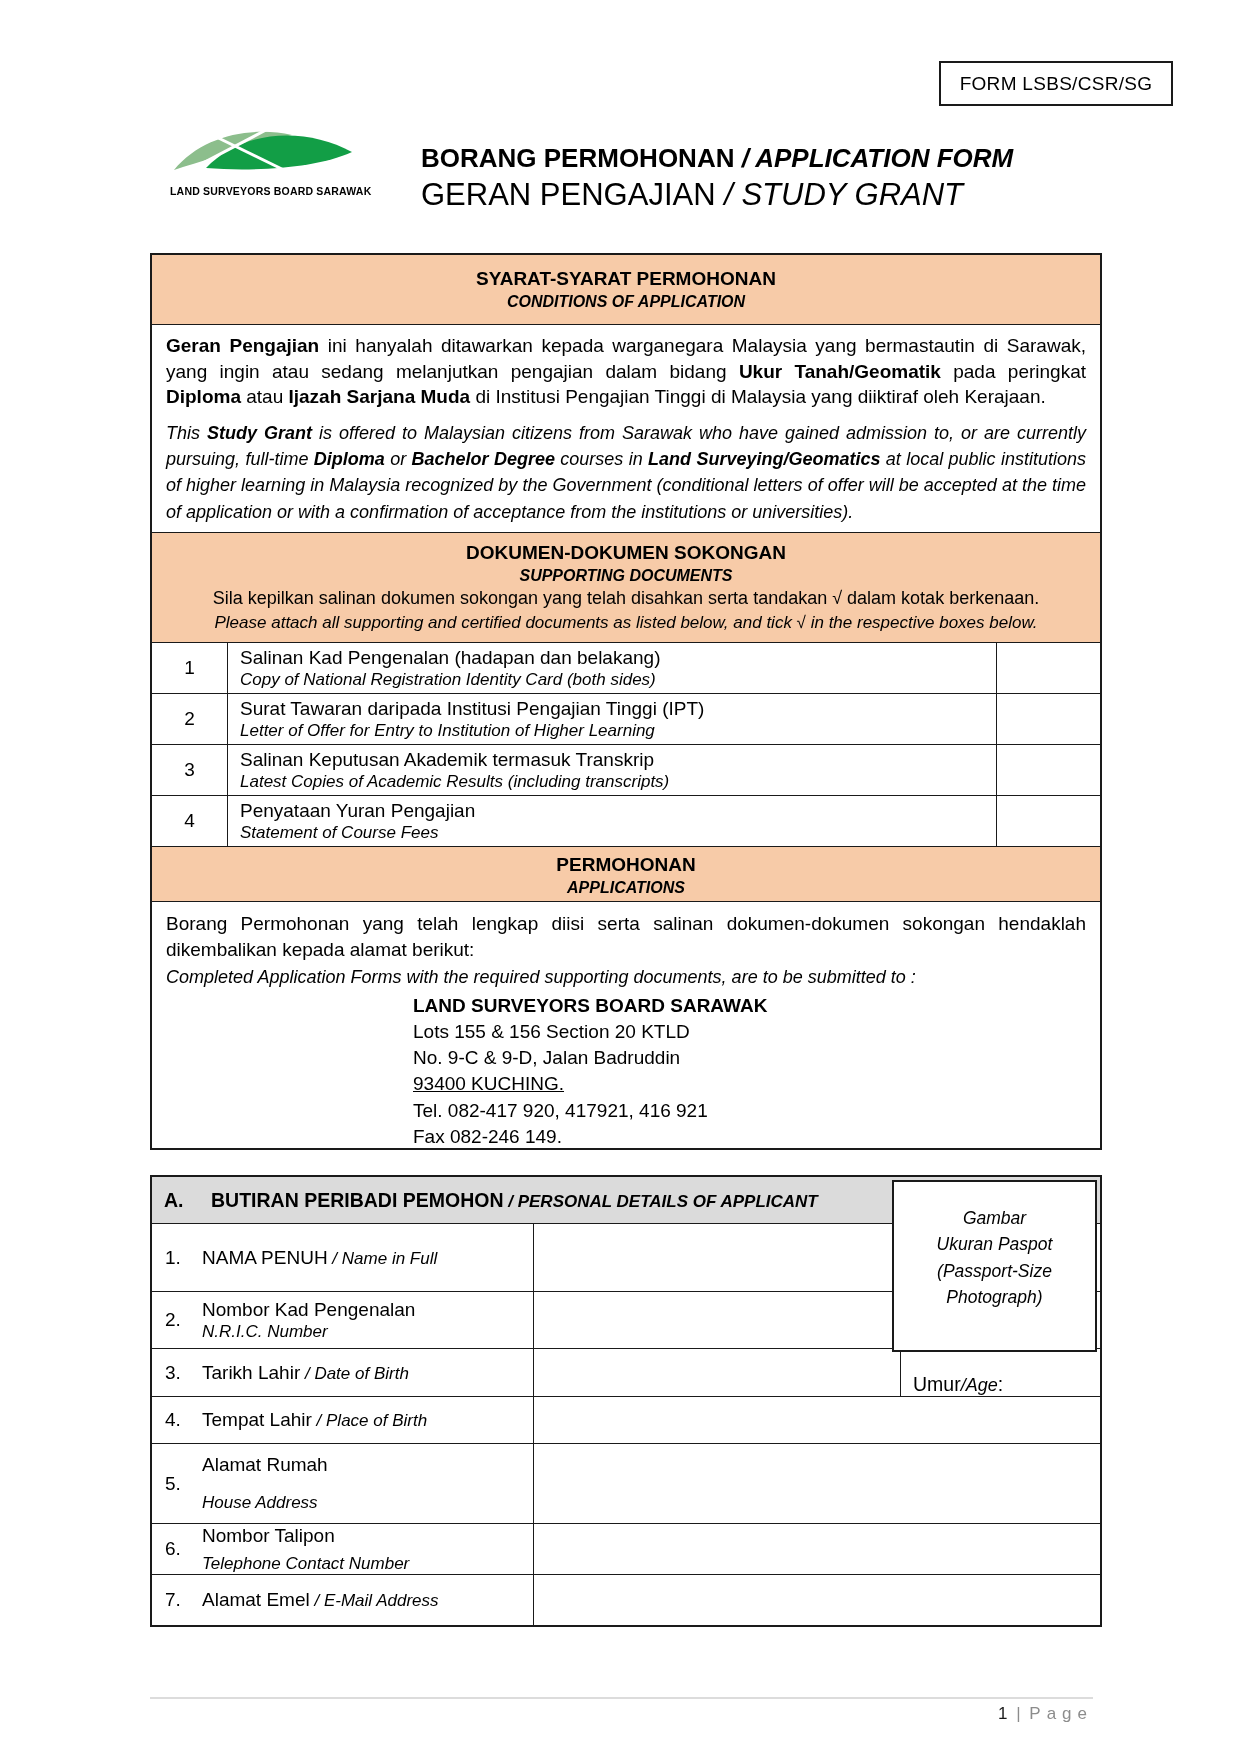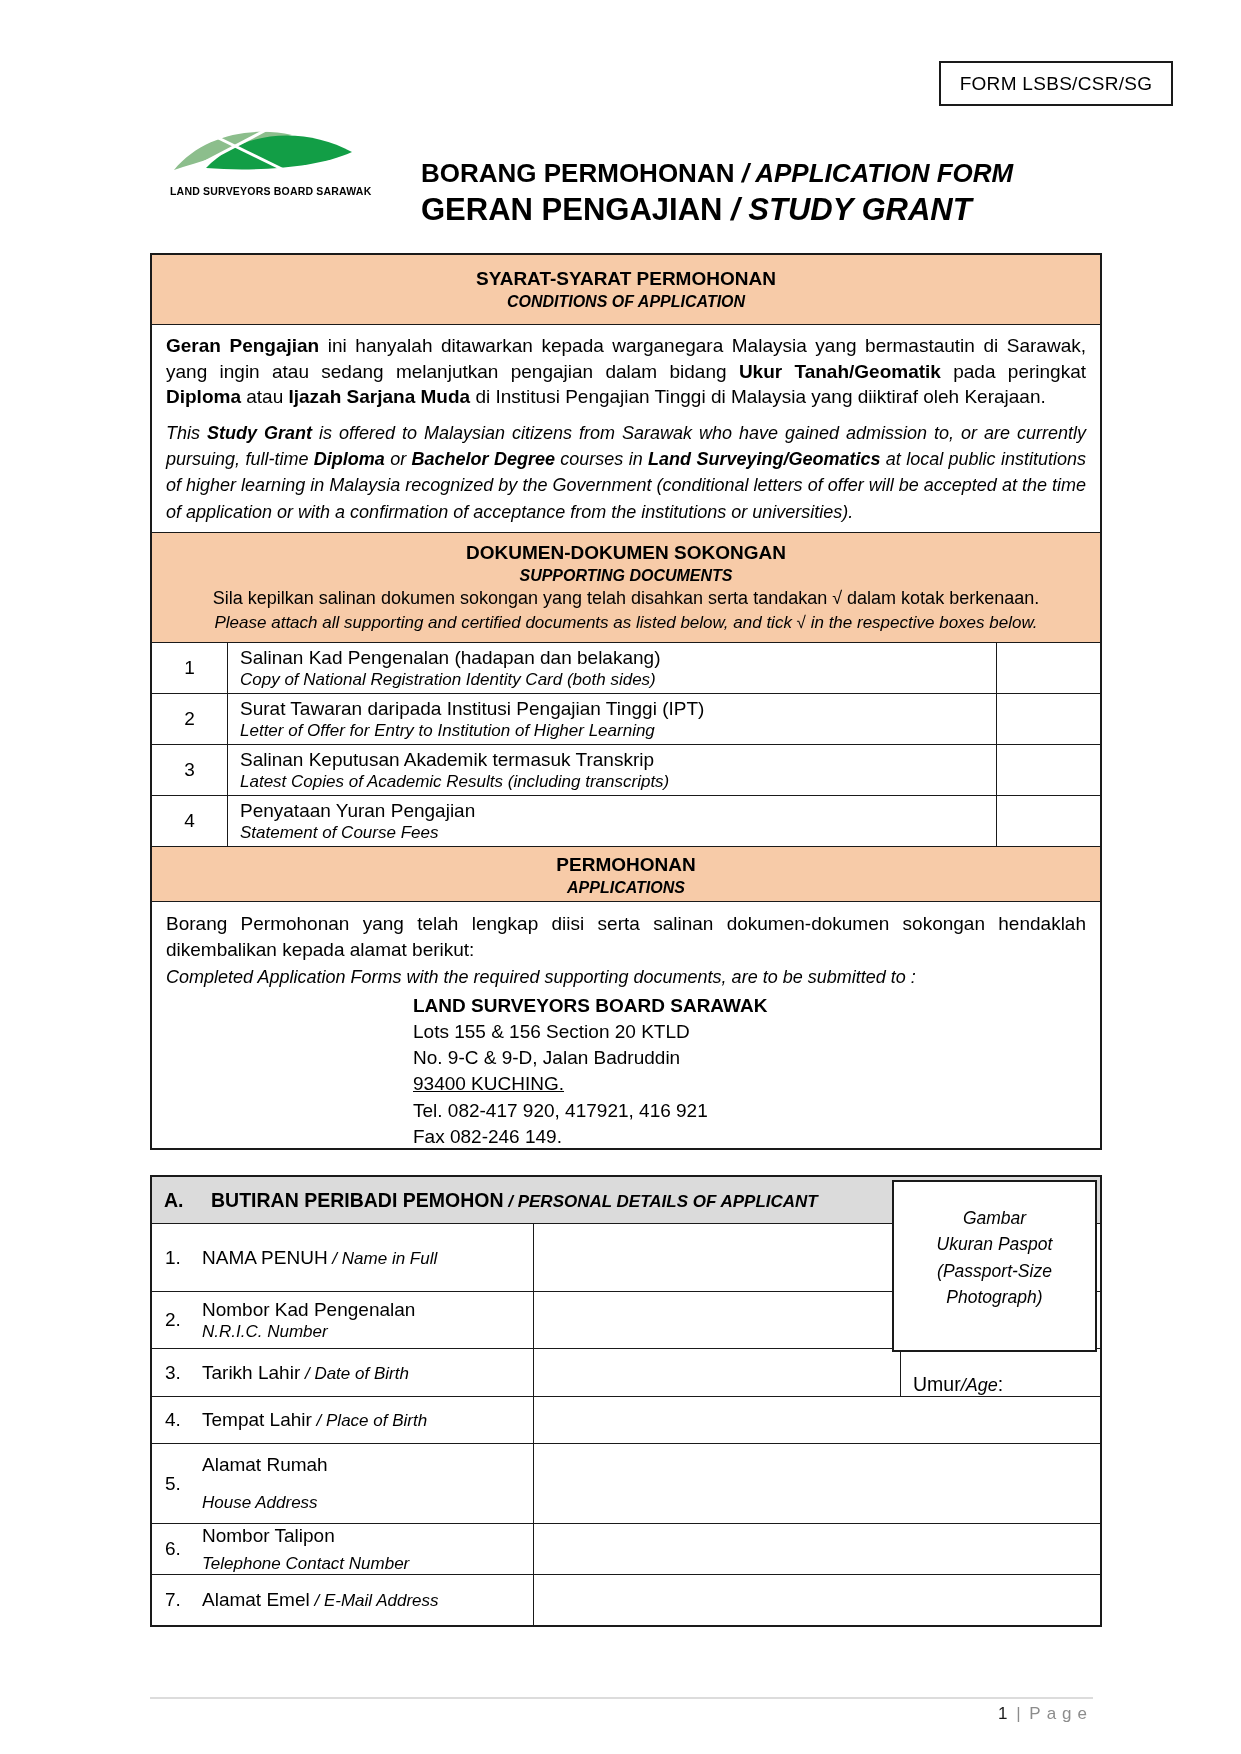--- a/index.html
+++ b/index.html
@@ -21,7 +21,7 @@
   .logo svg { display:block; }
   .logo-caption { font-size:10.5px; font-weight:bold; letter-spacing:0.2px; margin-top:1px; white-space:nowrap; }
   
-  .titles { position:absolute; left:421px; top:158px; white-space:nowrap; }
+  .titles { position:absolute; left:421px; top:143px; white-space:nowrap; }
   .title-line1 { font-size:26px; font-weight:bold; line-height:1.2; }
   .title-line2 { font-size:31px; font-weight:bold; line-height:1.2; margin-top:2px; }
   .it { font-style:italic; }

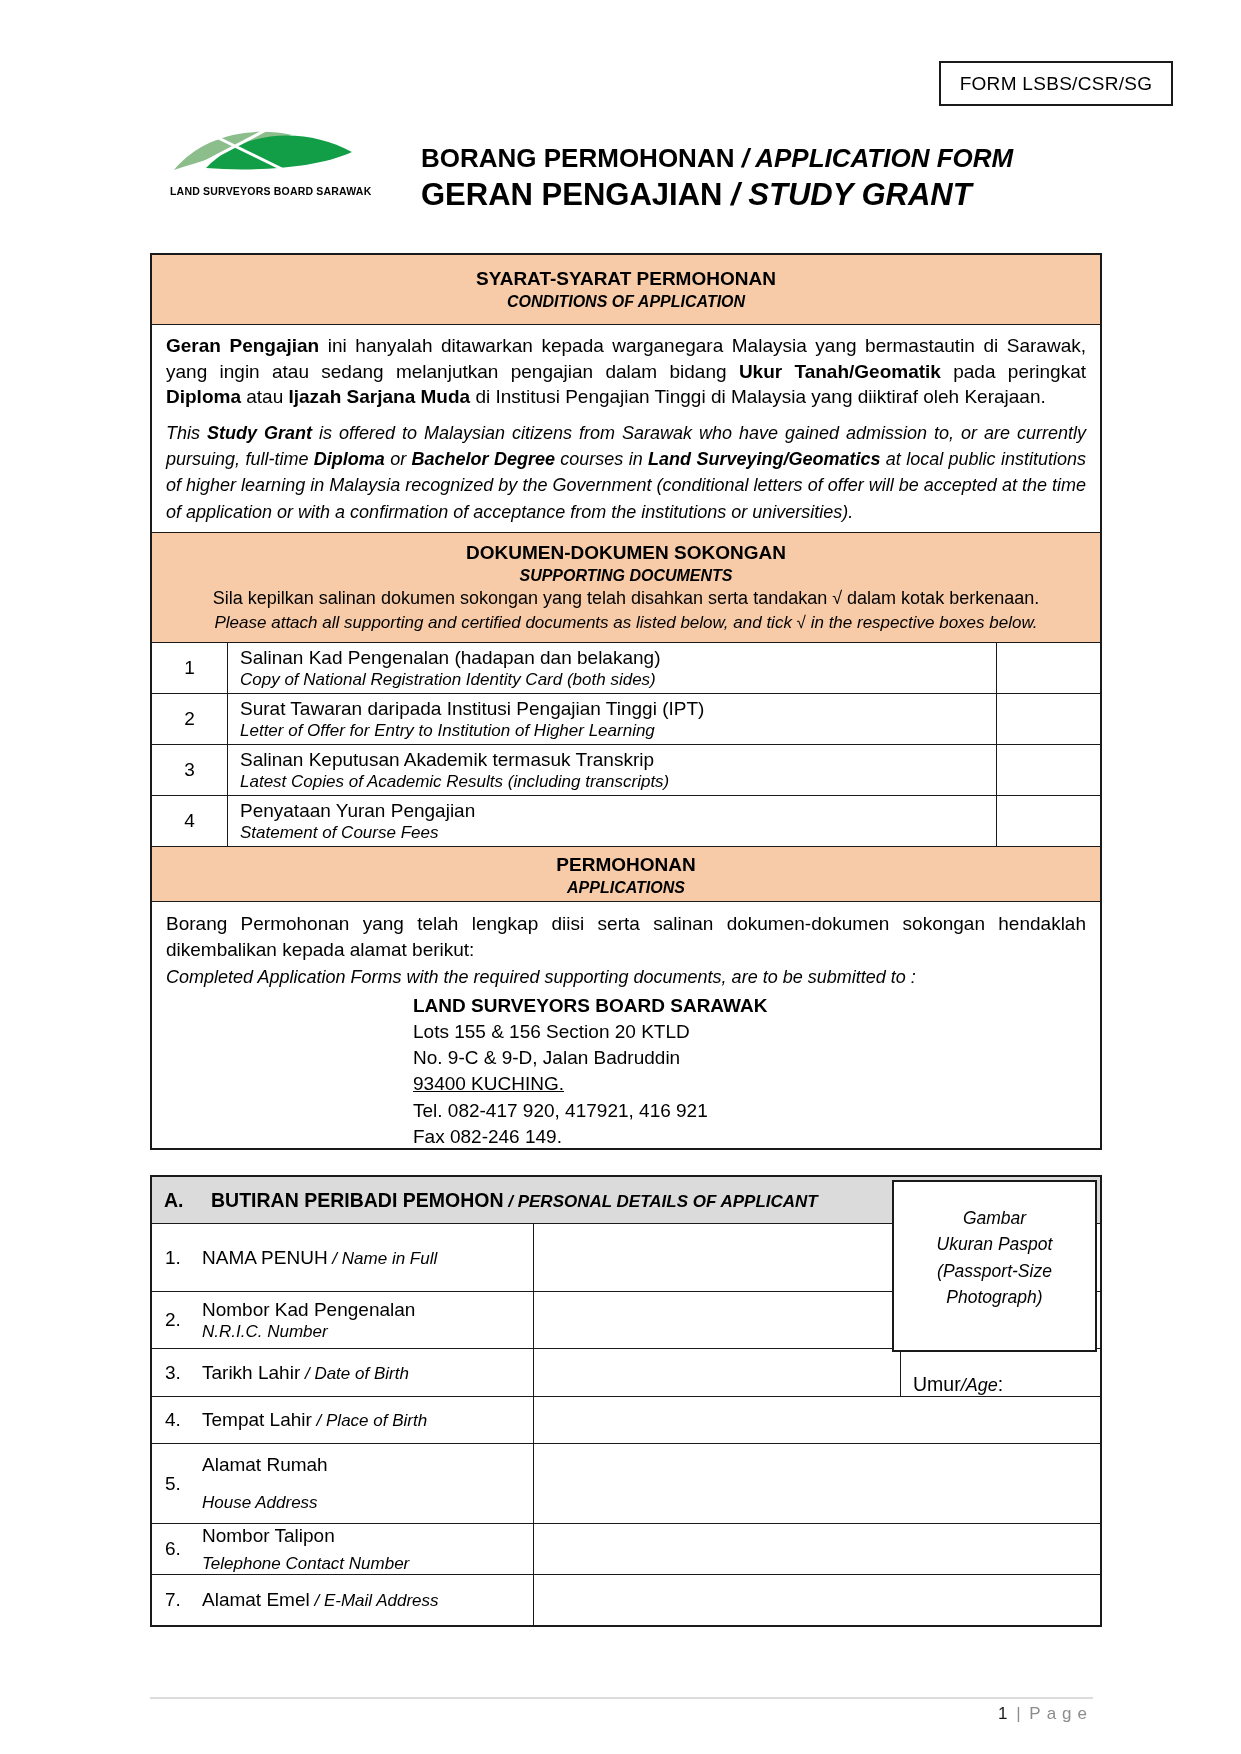--- a/index.html
+++ b/index.html
@@ -23,7 +23,7 @@
   
   .titles { position:absolute; left:421px; top:143px; white-space:nowrap; }
   .title-line1 { font-size:26px; font-weight:bold; line-height:1.2; }
-  .title-line2 { font-size:31px; font-weight:bold; line-height:1.2; margin-top:2px; }
+  .title-line2 { font-size:31px; font-weight:normal; line-height:1.2; margin-top:2px; }
   .it { font-style:italic; }
   
   .main-table {

